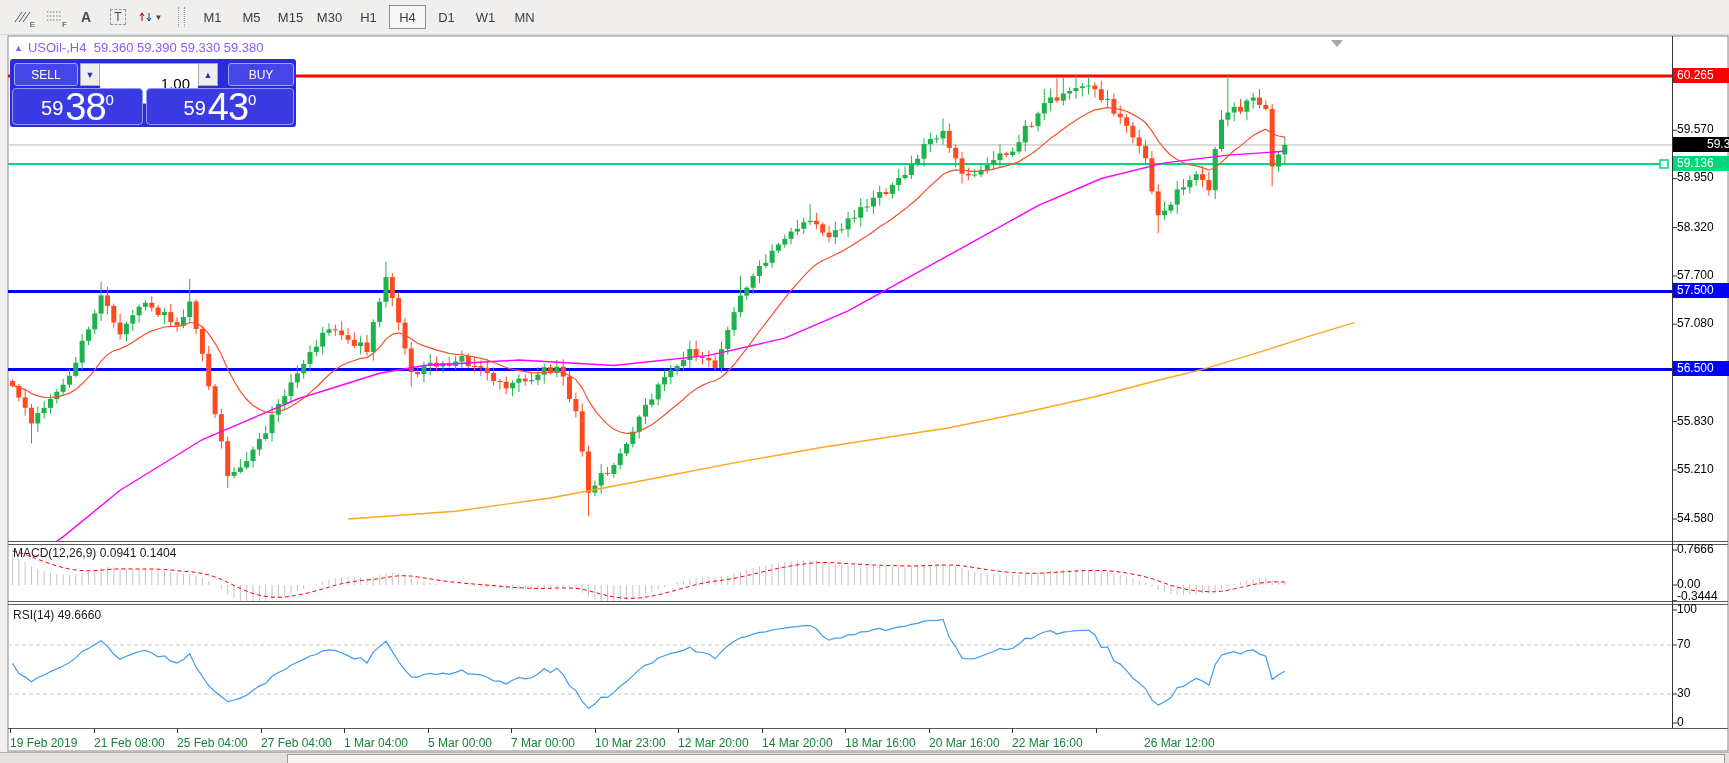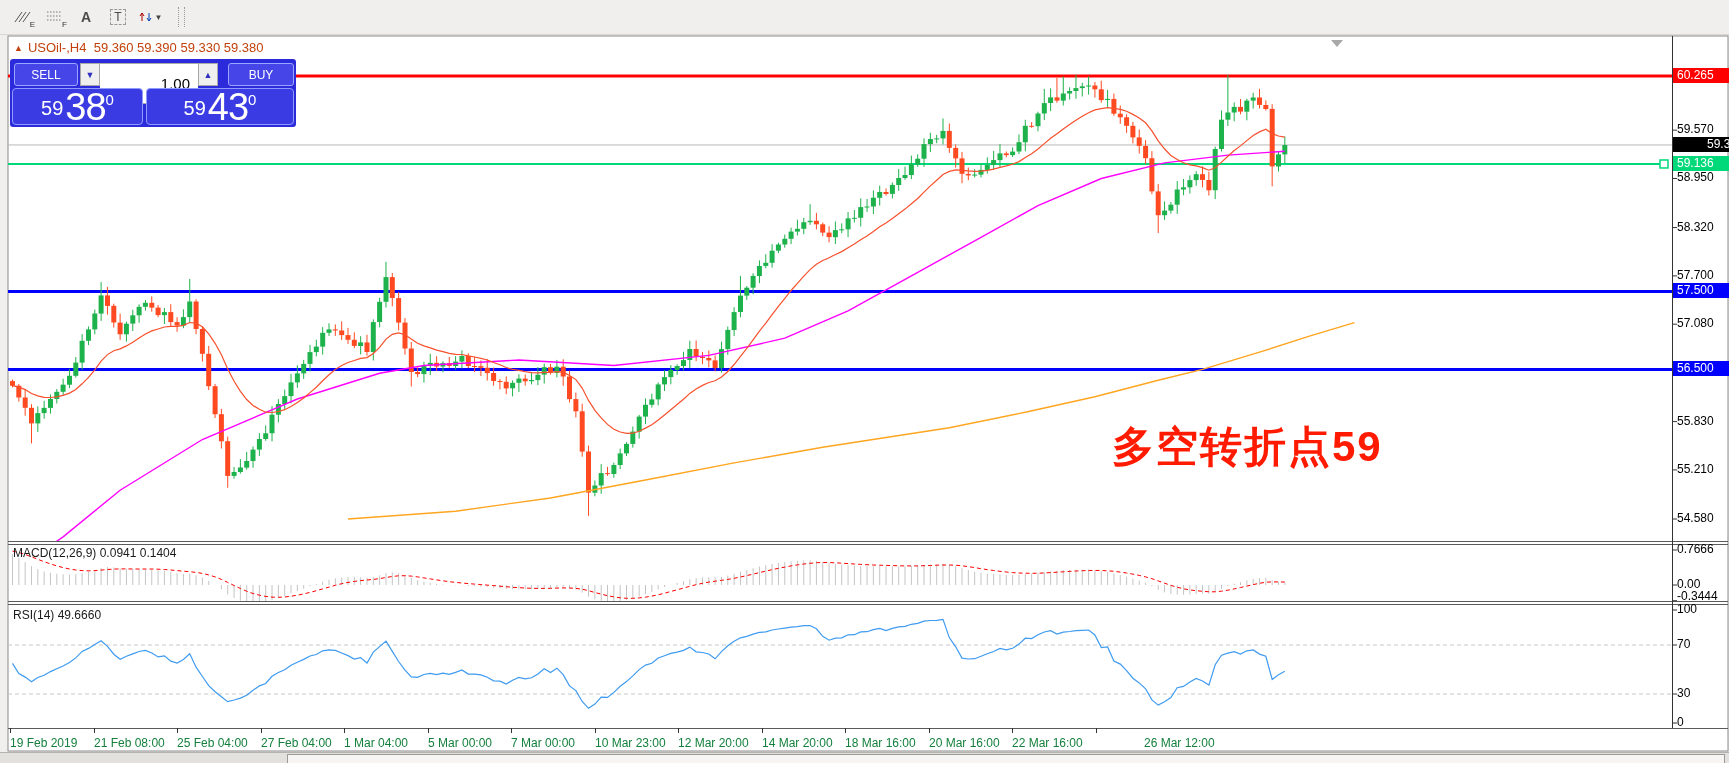--- a/index.html
+++ b/index.html
@@ -91,6 +91,17 @@
         </div>
       </div>
     <div class="grip"></div>
+    <div id="tf-buttons" style="display:flex;">
+        <div class="tf-btn">M1</div>
+        <div class="tf-btn">M5</div>
+        <div class="tf-btn">M15</div>
+        <div class="tf-btn">M30</div>
+        <div class="tf-btn">H1</div>
+        <div class="tf-btn active">H4</div>
+        <div class="tf-btn">D1</div>
+        <div class="tf-btn">W1</div>
+        <div class="tf-btn">MN</div>
+      </div>
   </div>
 
   <svg id="chartsvg" width="1729" height="763">

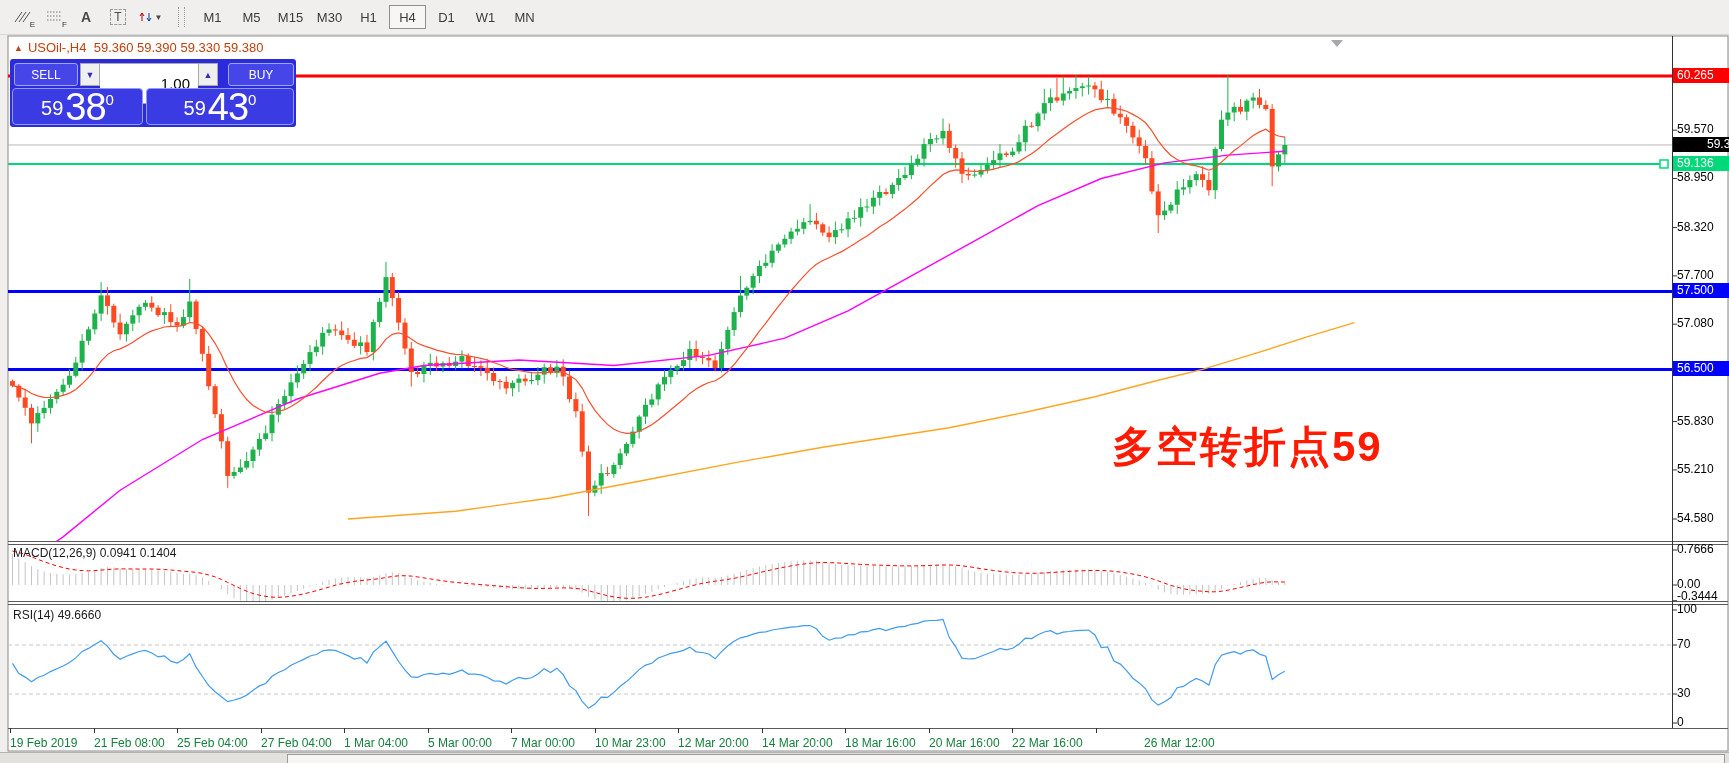--- a/index.html
+++ b/index.html
@@ -19,7 +19,7 @@
   .tf-btn.active{border:1px solid #8f8f8f;background:#f7f6f4;}
   
   #chartsvg{position:absolute;left:0;top:0;}
-  #chart-title{position:absolute;left:14px;top:40px;font-size:13px;color:#c2410c;z-index:5;}
+  #chart-title{position:absolute;left:14px;top:40px;font-size:13px;color:#8b5cf6;z-index:5;}
   #chart-title .tri{font-size:9px;margin-right:5px;position:relative;top:-1px;}
   
   #trade-panel{position:absolute;left:10px;top:59px;width:286px;height:68px;background:#2b2bdc;

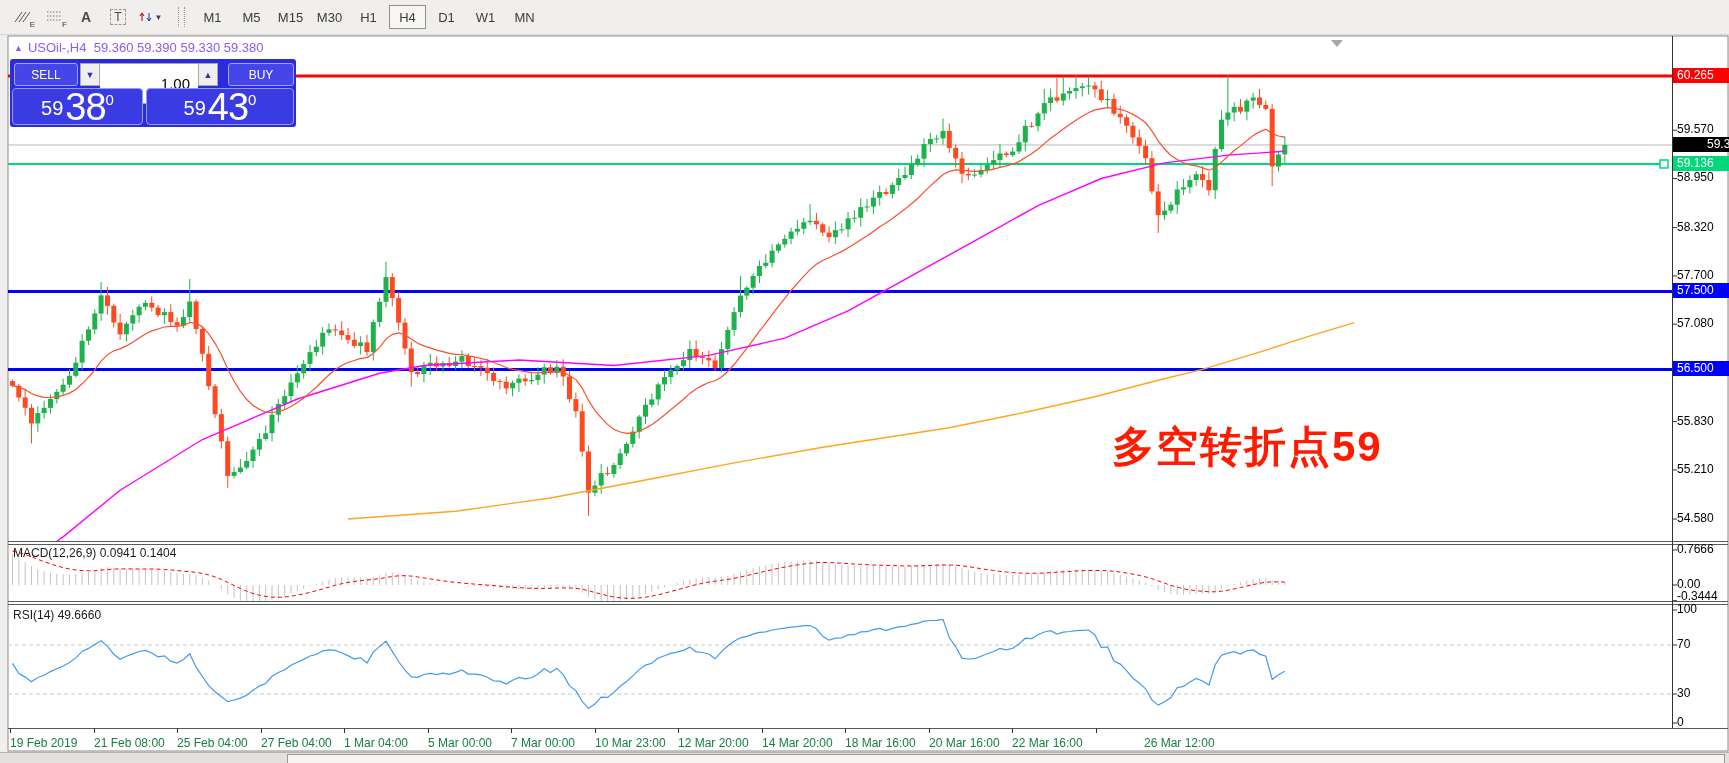--- a/index.html
+++ b/index.html
@@ -805,7 +805,6 @@
   <div class="pane-label" style="left:13px;top:546px;">MACD(12,26,9) 0.0941 0.1404</div>
   <div class="pane-label" style="left:13px;top:608px;">RSI(14) 49.6660</div>
 
-  <div id="annotation">多空转折点59</div>
 
   <div id="price-axis">
       <div class="ax-label" style="top: 122.157px;">59.570</div>

